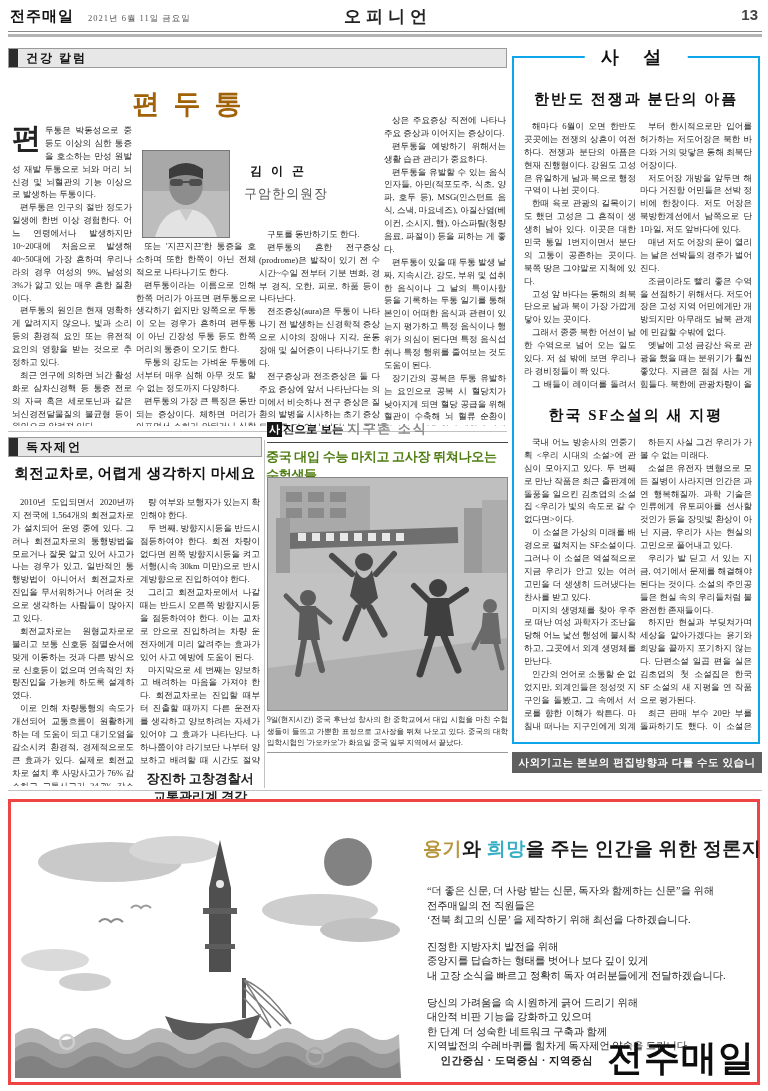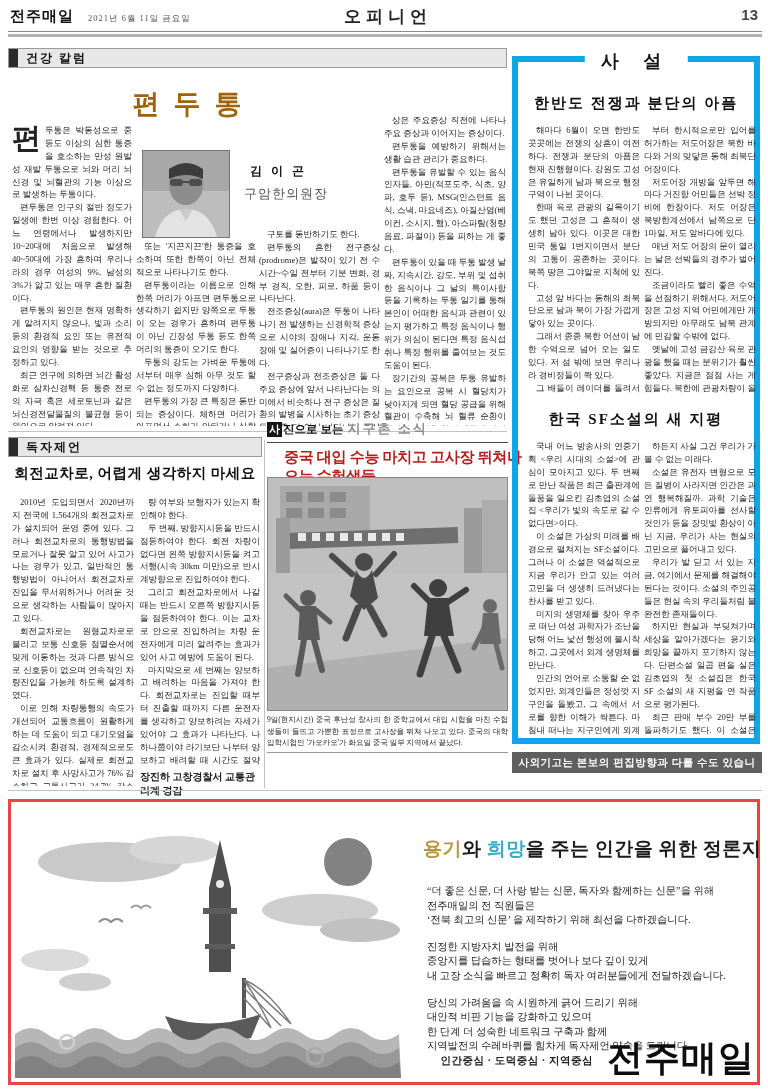--- a/index.html
+++ b/index.html
@@ -55,7 +55,7 @@
   .caption-rule{position:absolute;left:267px;top:752px;width:241px;border-top:1px solid #999;}
   
   .editorial{position:absolute;left:512px;top:56px;width:248px;height:688px;
-             border:6px solid #0ea5e9;box-sizing:border-box;}
+             border:2px solid #0ea5e9;box-sizing:border-box;}
   .ed-label{position:absolute;left:50%;top:-13px;transform:translateX(-50%);background:#fff;
             padding:0 16px;font-size:18px;font-weight:bold;letter-spacing:10px;white-space:nowrap;color:#111;}
   .ed-art-title{position:absolute;width:100%;text-align:center;font-size:15px;font-weight:bold;

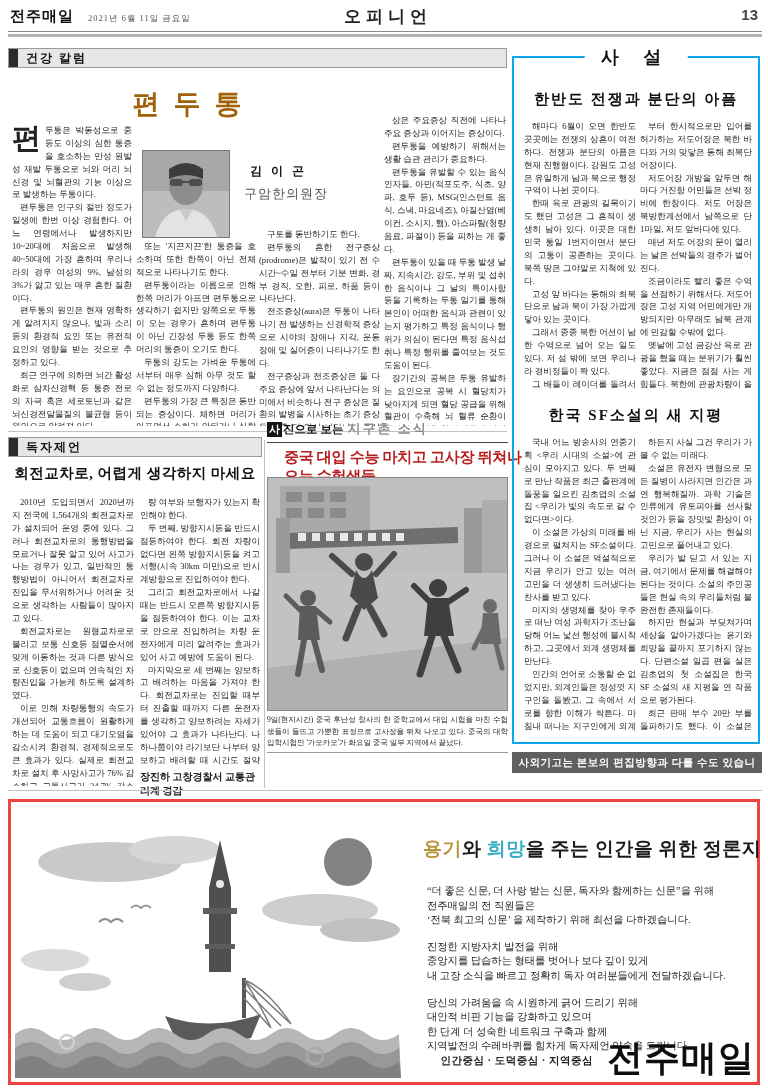--- a/index.html
+++ b/index.html
@@ -46,8 +46,8 @@
           display:flex;align-items:center;justify-content:center;}
   .pn-k1{font-weight:bold;font-size:11.5px;margin-left:1px;color:#111;}
   .pn-k2{font-size:13px;color:#8b8b8b;letter-spacing:2px;margin-left:4px;font-weight:bold;}
-  .pn-headline{position:absolute;left:266px;top:448px;width:243px;font-size:15px;font-weight:bold;
-               letter-spacing:-0.3px;color:#b91c1c;margin-left:18px;}
+  .pn-headline{position:absolute;left:266px;top:448px;width:243px;font-size:13px;font-weight:bold;
+               letter-spacing:-0.3px;color:#4d7c0f;}
   .news-photo{position:absolute;left:267px;top:477px;width:239px;height:232px;border:1px solid #888;
               background:#cfcfcf;overflow:hidden;}
   .pn-caption{position:absolute;left:267px;top:714px;width:241px;font-size:7.5px;line-height:1.55;

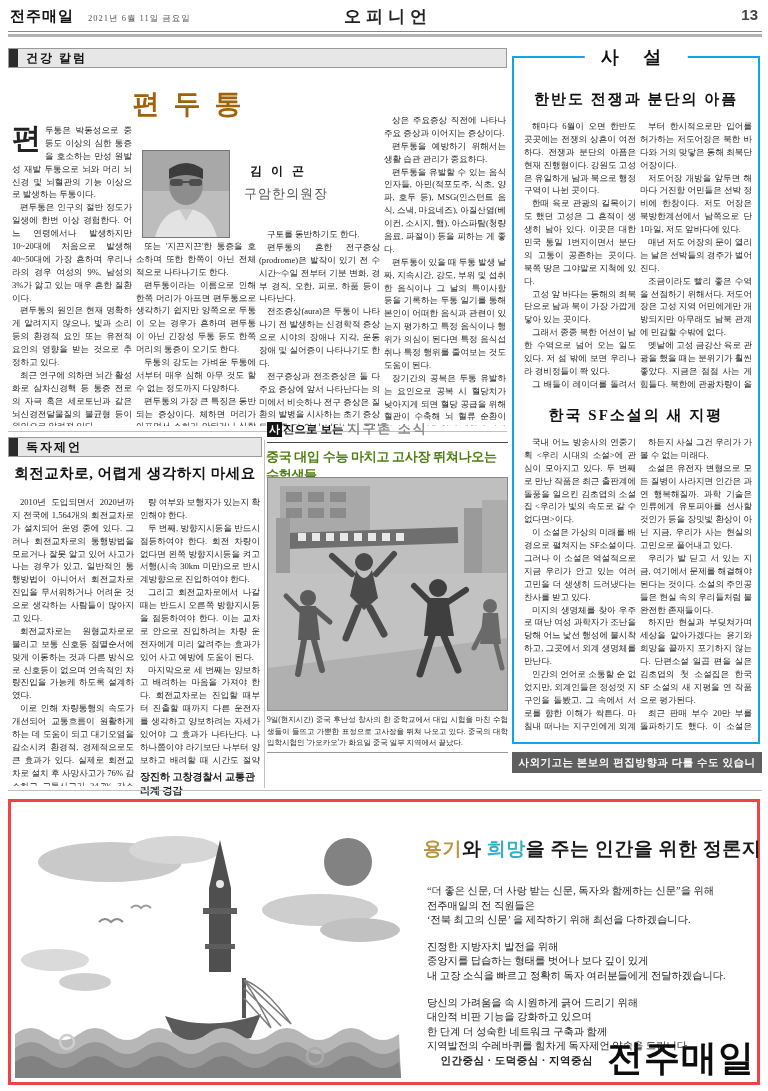--- a/index.html
+++ b/index.html
@@ -37,8 +37,8 @@
   
   .ro-title{position:absolute;left:8px;top:464px;width:254px;text-align:center;
             font-size:14.5px;font-weight:bold;letter-spacing:0.5px;color:#111;}
-  .byline{position:absolute;left:140px;top:770px;width:120px;text-align:left;
-          font-size:10px;font-weight:bold;color:#222;}
+  .byline{position:absolute;left:140px;top:770px;width:120px;text-align:center;
+          font-size:13px;font-weight:bold;color:#222;}
   
   .pn-kicker{position:absolute;left:267px;top:420px;width:241px;display:flex;align-items:center;
              border-bottom:1px solid #444;padding-bottom:4px;}

